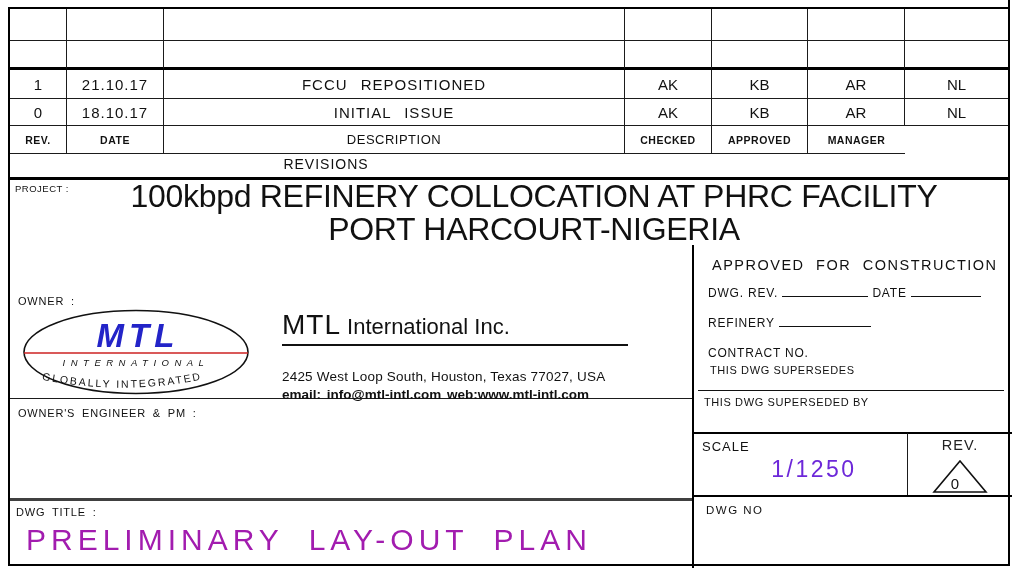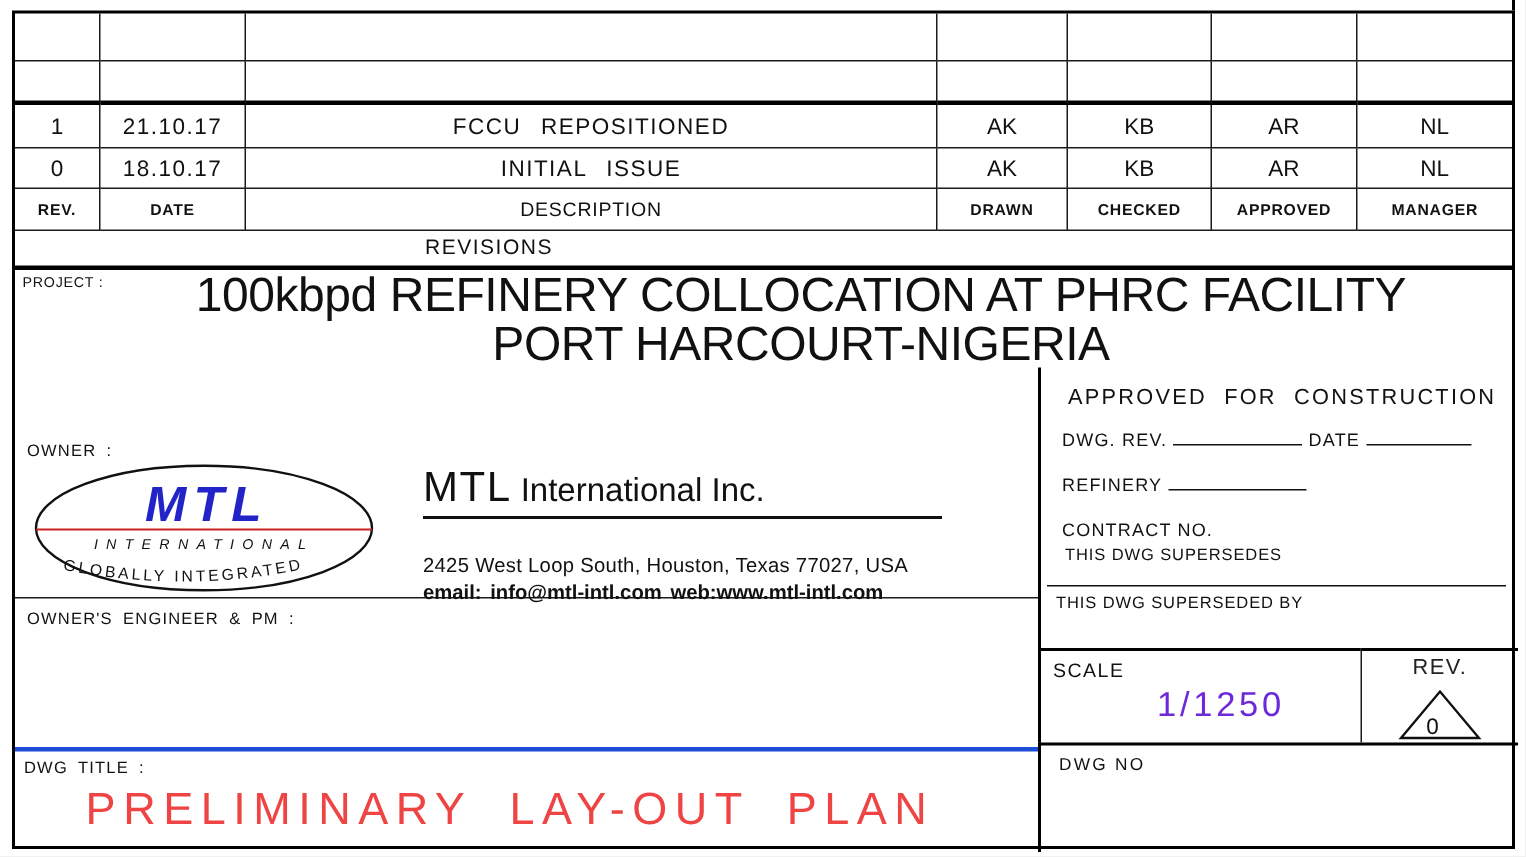--- a/index.html
+++ b/index.html
@@ -125,7 +125,6 @@
       <div class="rt-cell hdr">REV.</div>
       <div class="rt-cell hdr">DATE</div>
       <div class="rt-cell hdr-desc">DESCRIPTION</div>
-      <div class="rt-cell hdr">DRAWN</div>
       <div class="rt-cell hdr">CHECKED</div>
       <div class="rt-cell hdr">APPROVED</div>
       <div class="rt-cell hdr lastcol">MANAGER</div>

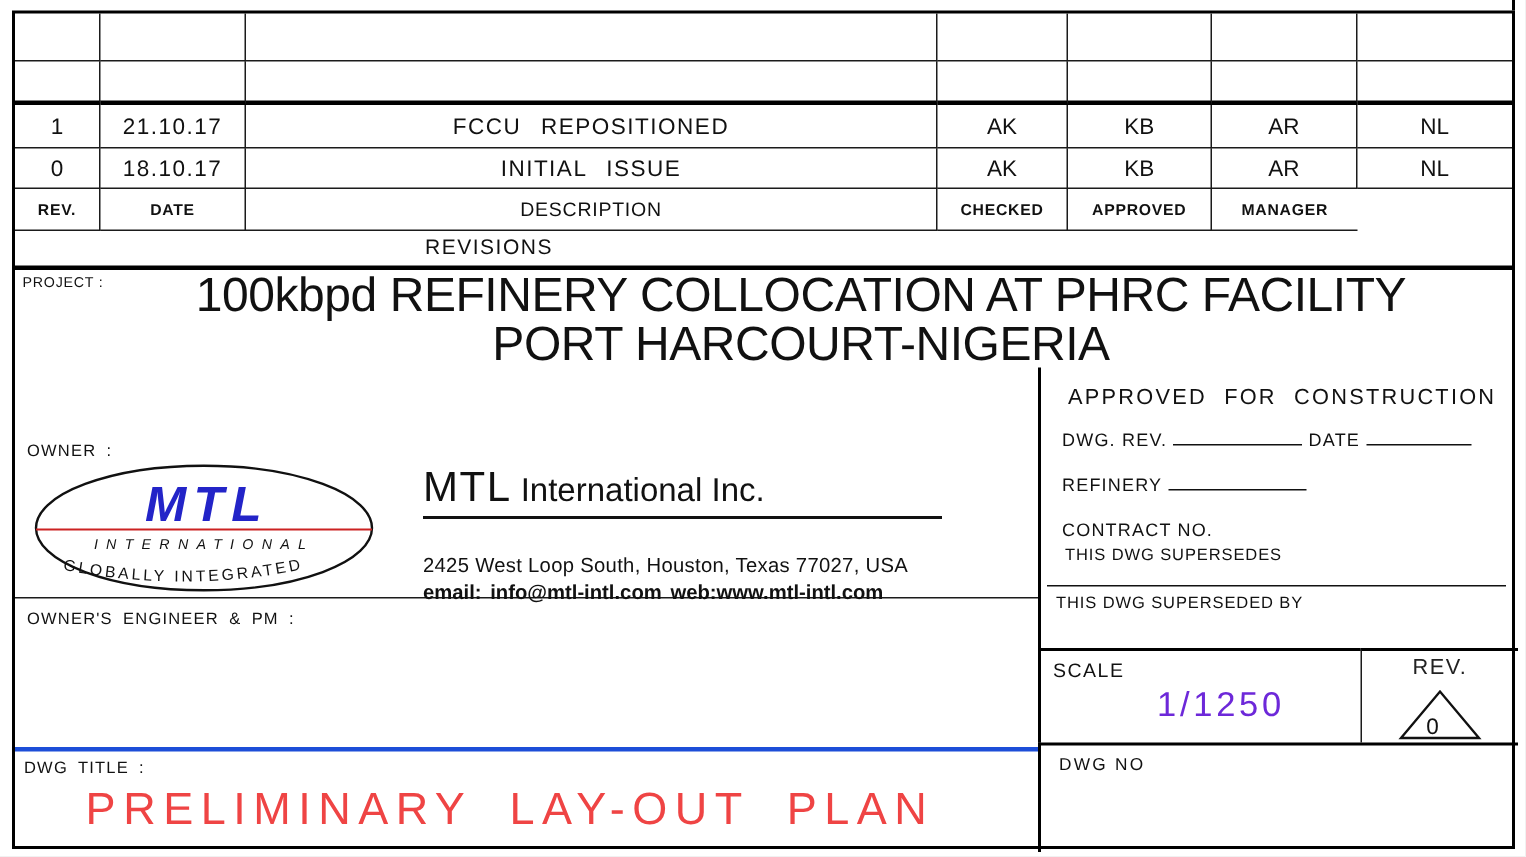--- a/index.html
+++ b/index.html
@@ -50,7 +50,7 @@
   .eng-left .elabel{position:absolute;left:8px;top:8px;}
 
   .title-left{position:absolute;left:0;top:489px;width:682px;height:70px;
-              border-top:3px solid #1d4ed8;box-sizing:border-box;}
+              border-top:3px solid #404040;box-sizing:border-box;}
   .title-left .tlabel{position:absolute;left:6px;top:5px;}
   .title-left .tvalue{position:absolute;left:0;top:22px;width:660px;text-align:center;
                       font-size:30px;letter-spacing:5px;word-spacing:12px;color:#ef4444;white-space:nowrap;}

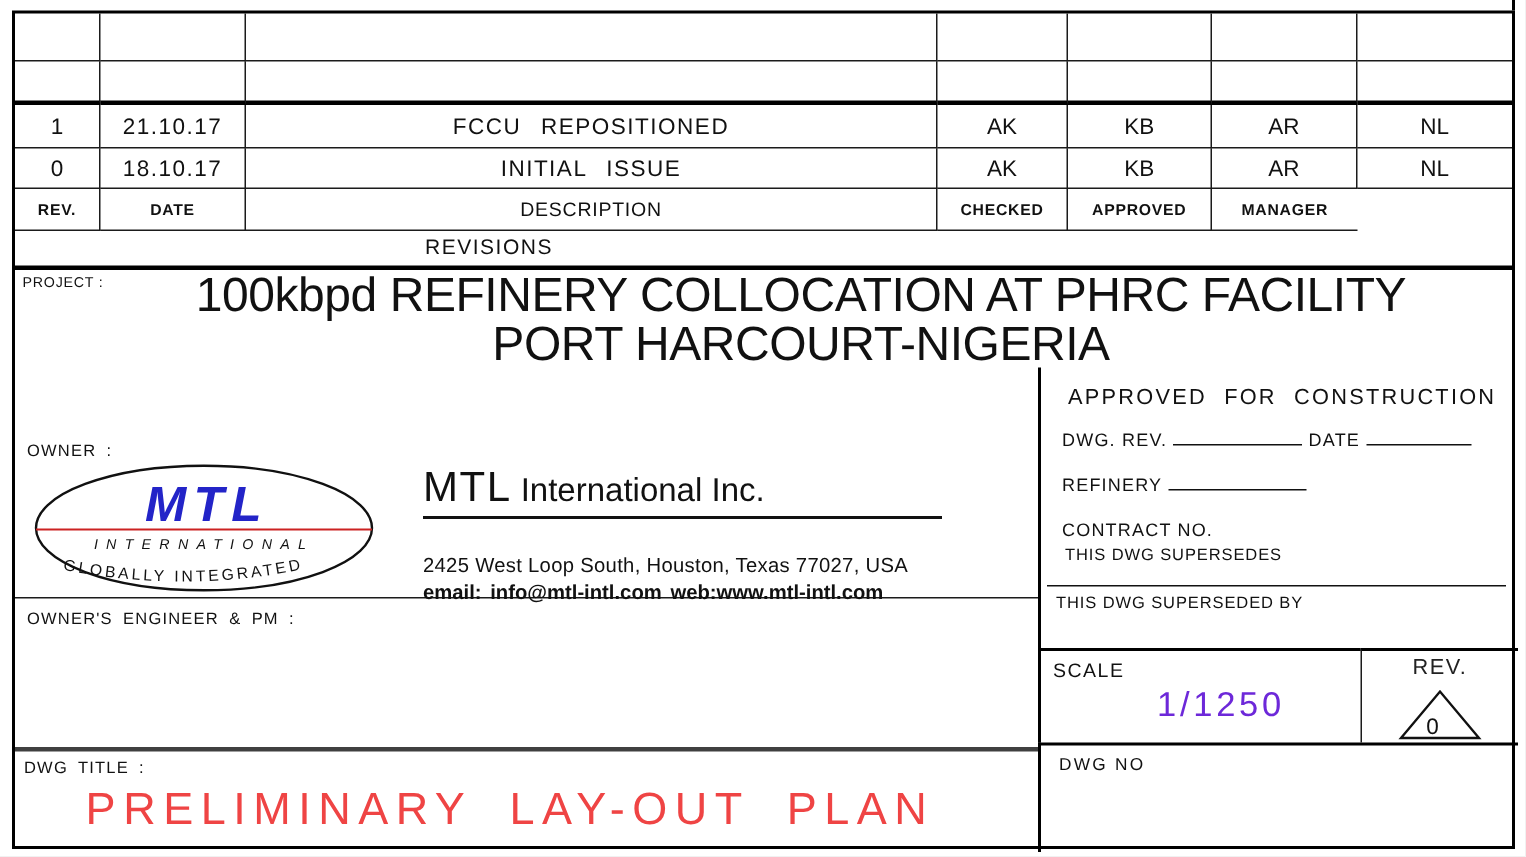--- a/index.html
+++ b/index.html
@@ -52,8 +52,8 @@
   .title-left{position:absolute;left:0;top:489px;width:682px;height:70px;
               border-top:3px solid #404040;box-sizing:border-box;}
   .title-left .tlabel{position:absolute;left:6px;top:5px;}
-  .title-left .tvalue{position:absolute;left:0;top:22px;width:660px;text-align:center;
-                      font-size:30px;letter-spacing:5px;word-spacing:12px;color:#ef4444;white-space:nowrap;}
+  .title-left .tvalue{position:absolute;left:16px;top:22px;width:660px;
+                      font-size:30px;letter-spacing:5px;word-spacing:12px;color:#a21caf;white-space:nowrap;}
 
   .approval{position:absolute;left:682px;top:236px;width:320px;height:187px;
             border-left:2px solid #000;box-sizing:border-box;padding-left:28px;}

